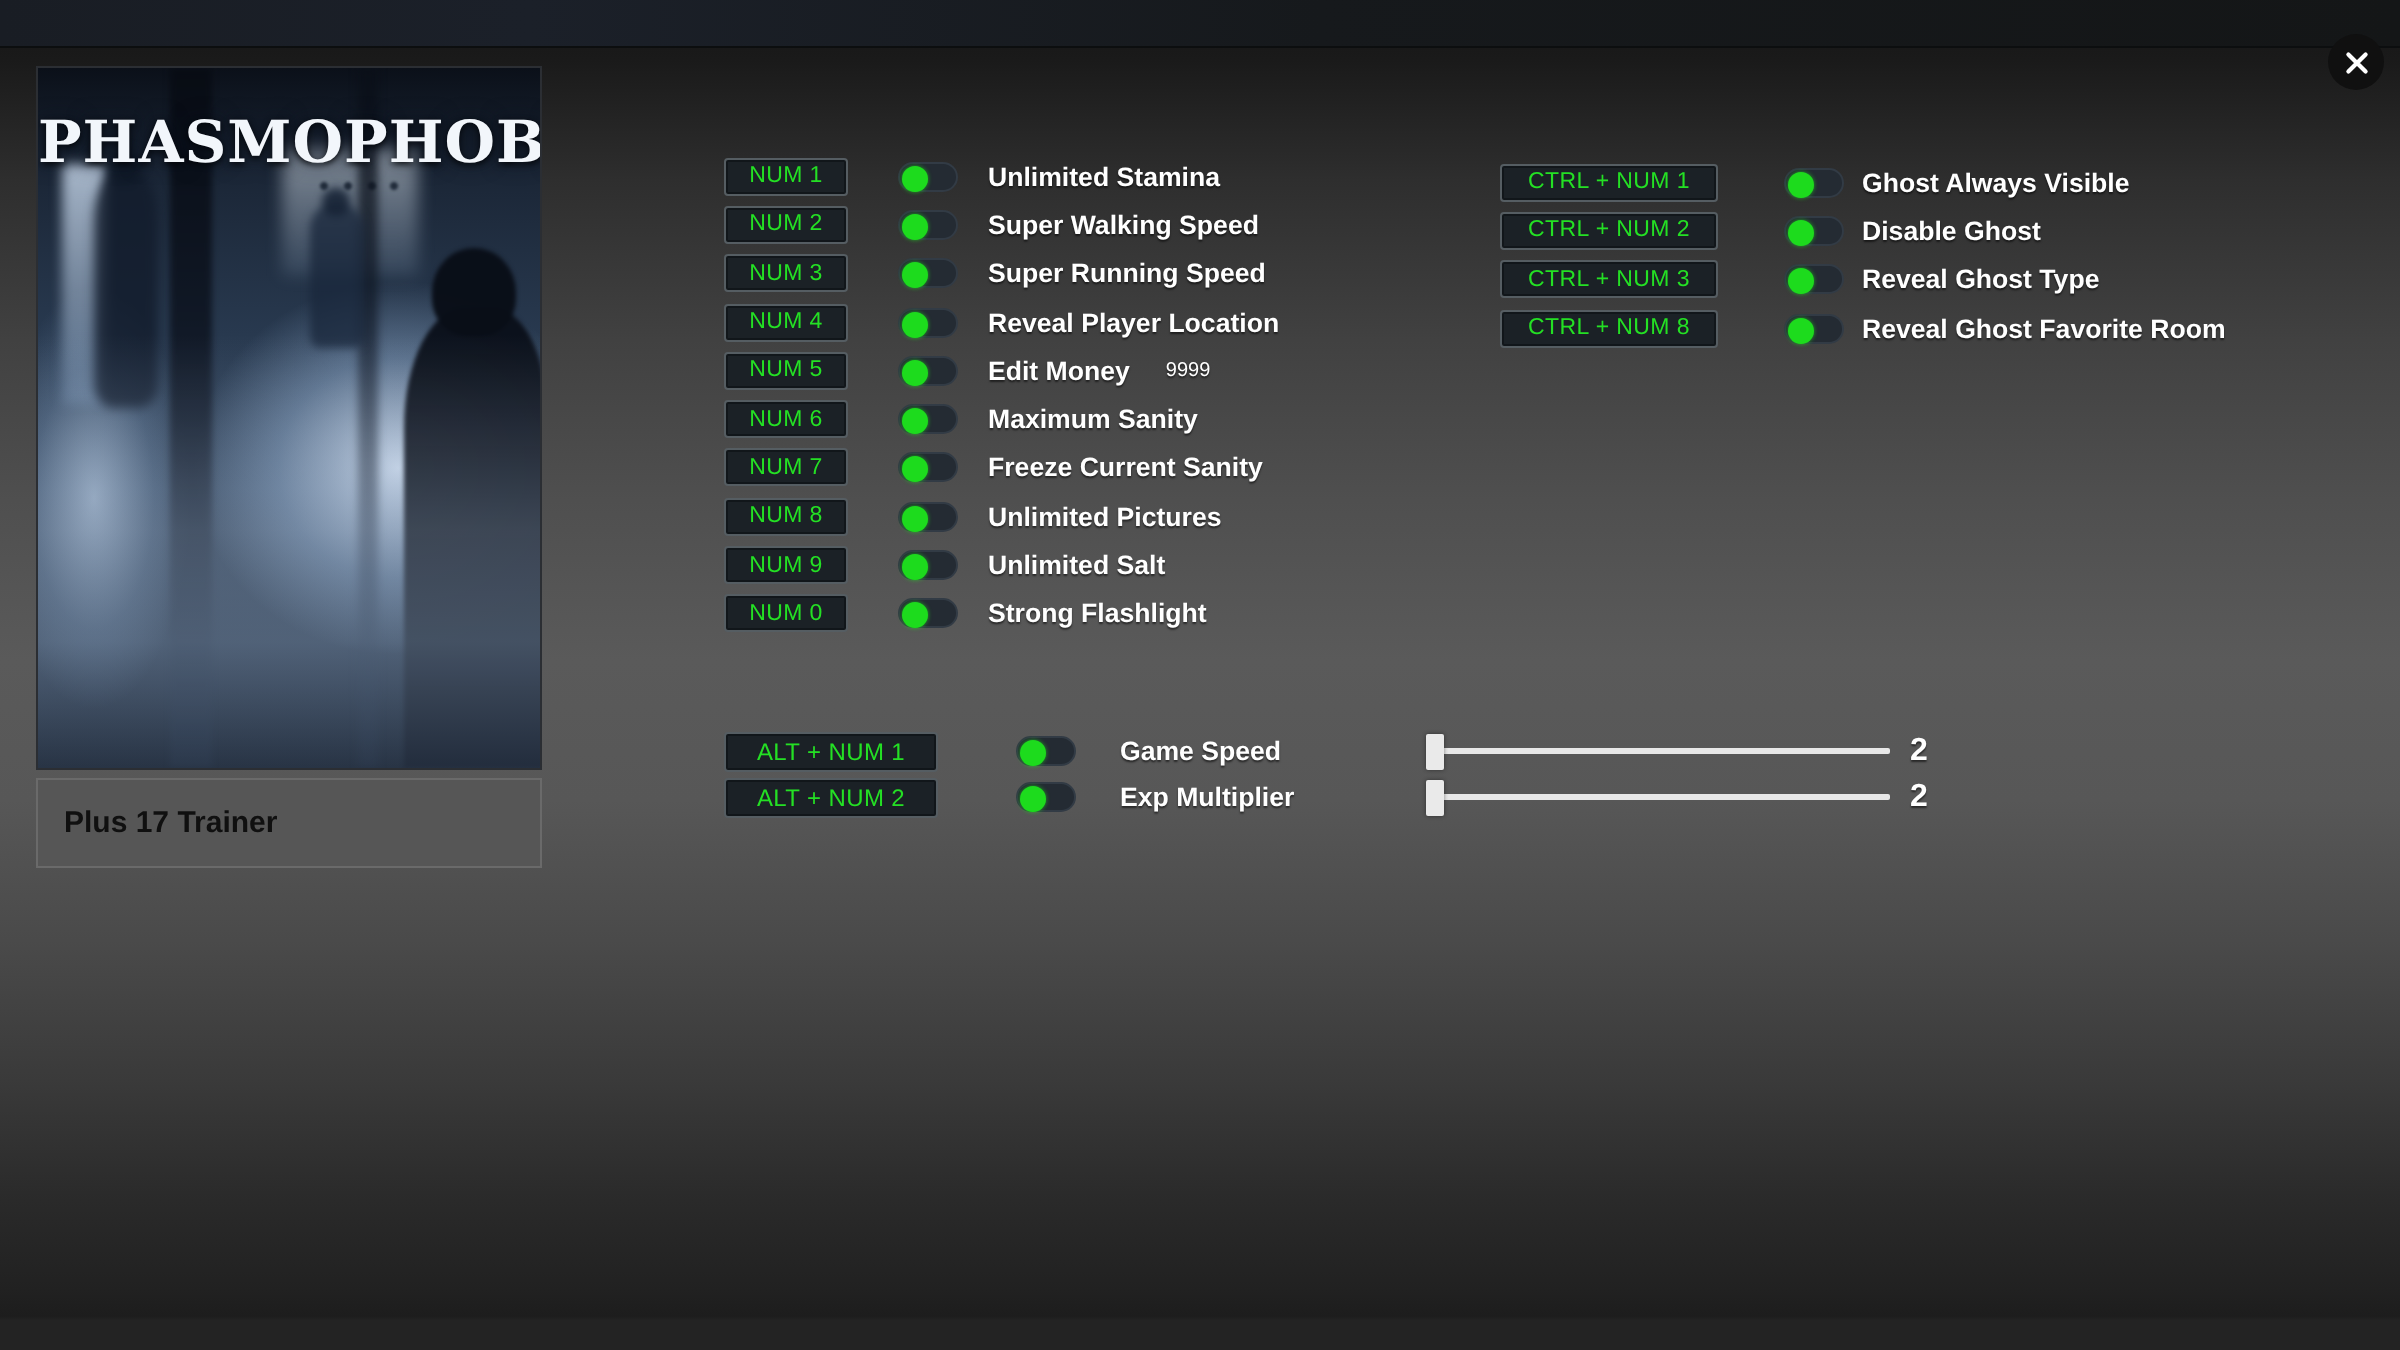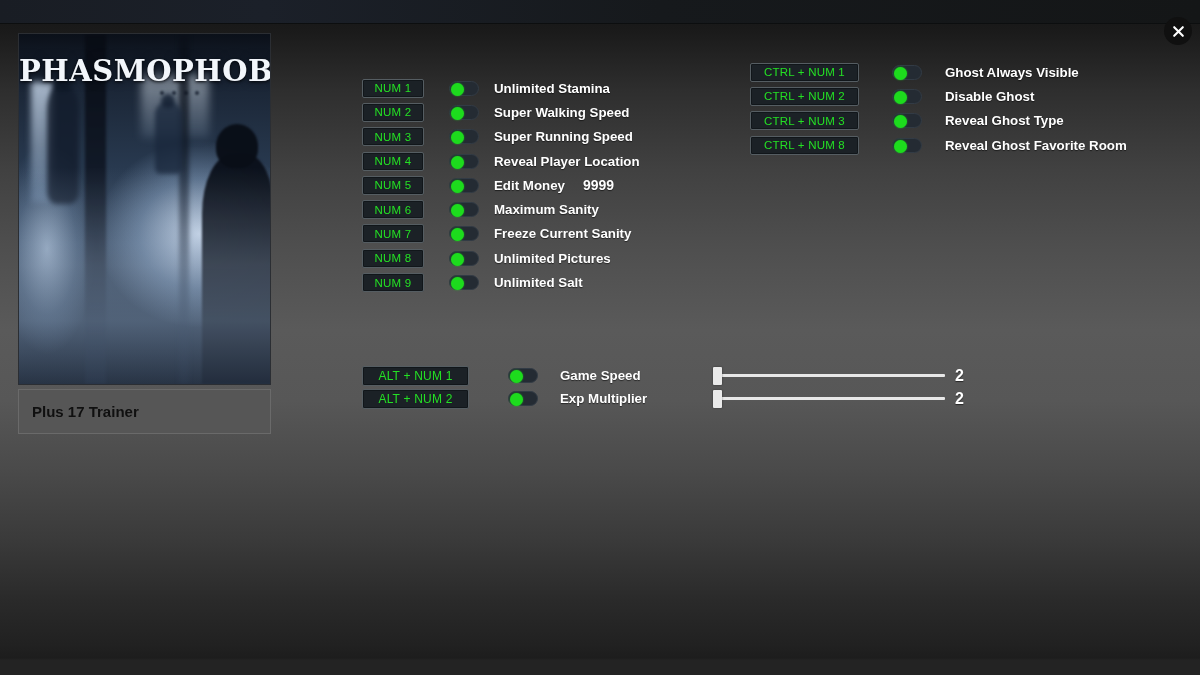--- a/index.html
+++ b/index.html
@@ -205,7 +205,7 @@
 
   
   .col-a { position: absolute; left: 362px; top: 76px; }
-  .col-b { position: absolute; left: 750px; top: 60px; }
+  .col-b { position: absolute; left: 750px; top: 79px; }
   .col-sliders { position: absolute; left: 362px; top: 364px; }
 
   .row {

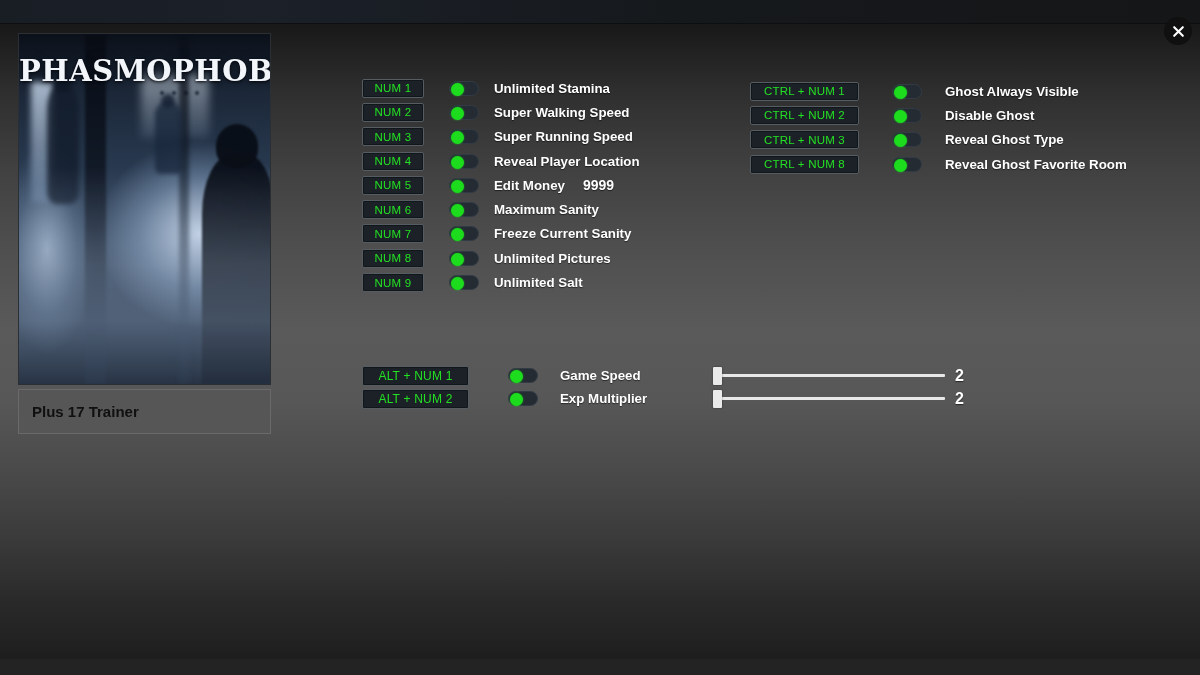--- a/index.html
+++ b/index.html
@@ -277,7 +277,7 @@
   .col-a .cheat-name { margin-left: 15px; }
   
   .col-b .toggle { margin-left: 33px; }
-  .col-b .cheat-name { margin-left: 23px; }
+  .col-b .cheat-name { margin-left: 9px; }
 
   
   .col-sliders .toggle { margin-left: 39px; }

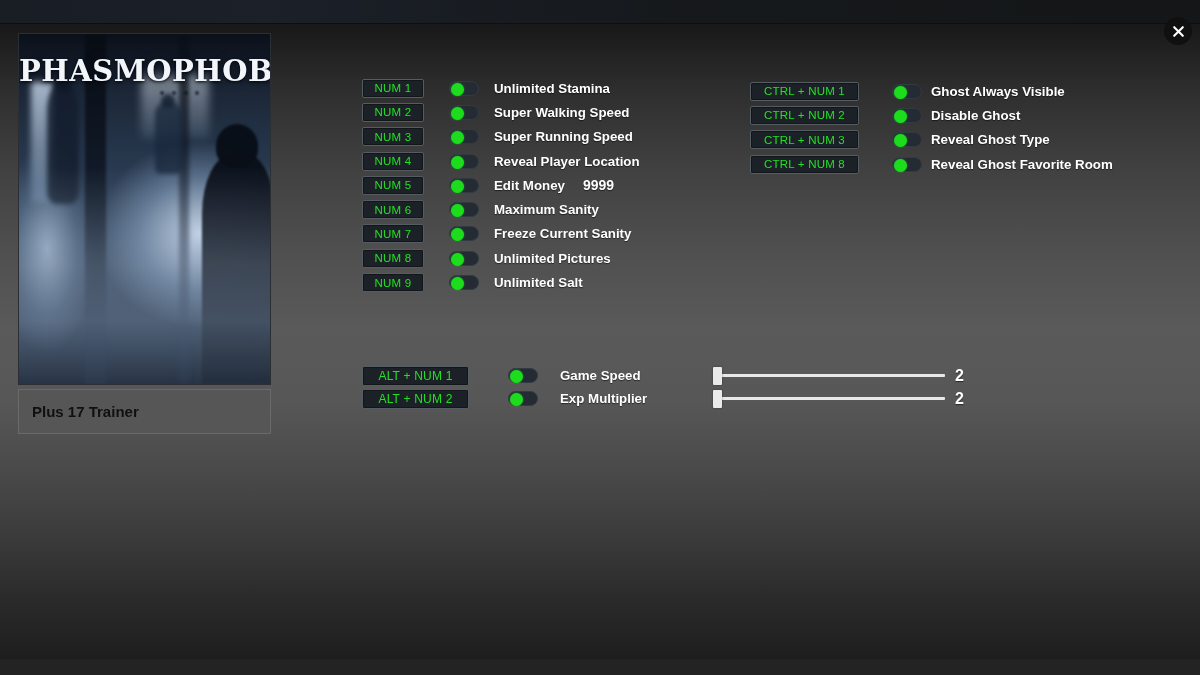--- a/index.html
+++ b/index.html
@@ -264,8 +264,8 @@
 
   .cheat-value {
     color: #ffffff;
-    font-size: 14px;
-    font-weight: 700;
+    font-size: 10px;
+    font-weight: 400;
     margin-left: 18px;
     white-space: nowrap;
     text-shadow: 0 1px 1px rgba(0,0,0,0.55);

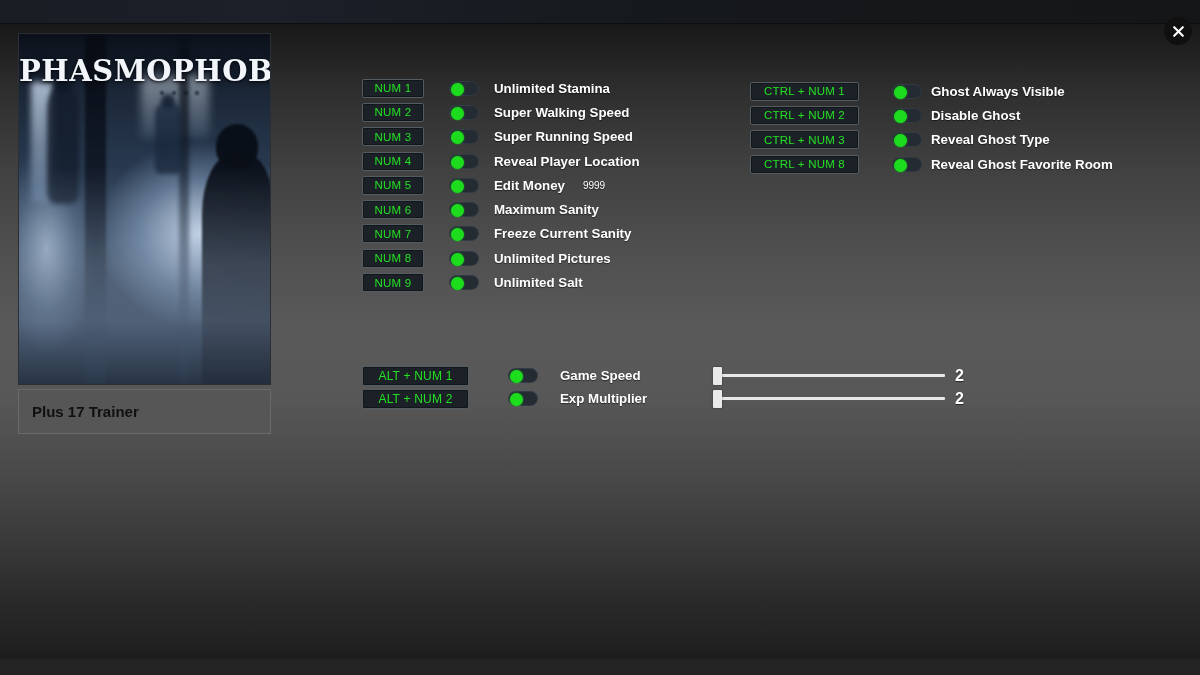--- a/index.html
+++ b/index.html
@@ -416,6 +416,13 @@
         </div>
         <span class="cheat-name">Unlimited Salt</span>
       </div>
+      <div class="row">
+        <div class="hotkey">NUM 0</div>
+        <div class="toggle">
+          <div class="knob"></div>
+        </div>
+        <span class="cheat-name">Strong Flashlight</span>
+      </div>
     </div>
 
   <div class="col-b">

